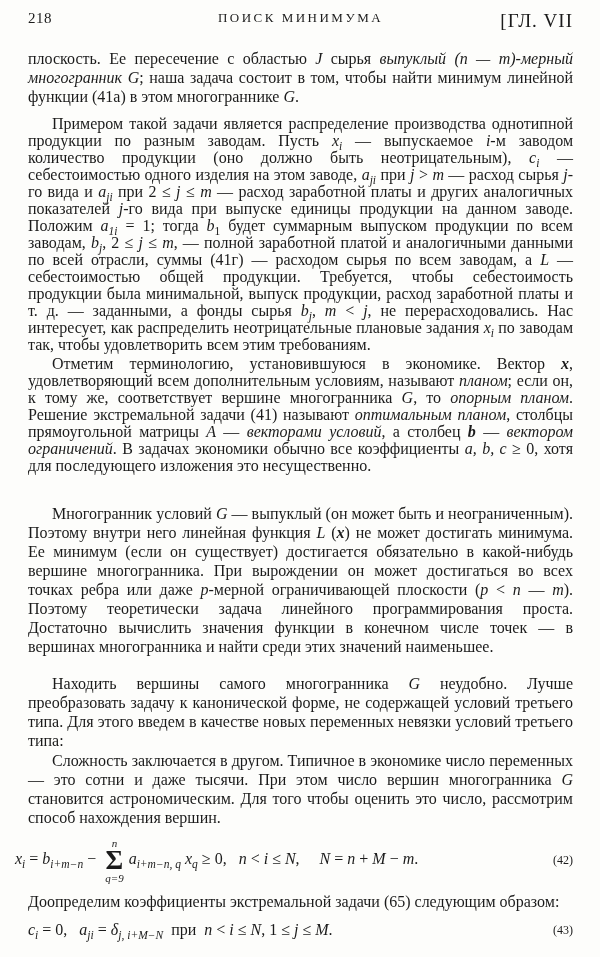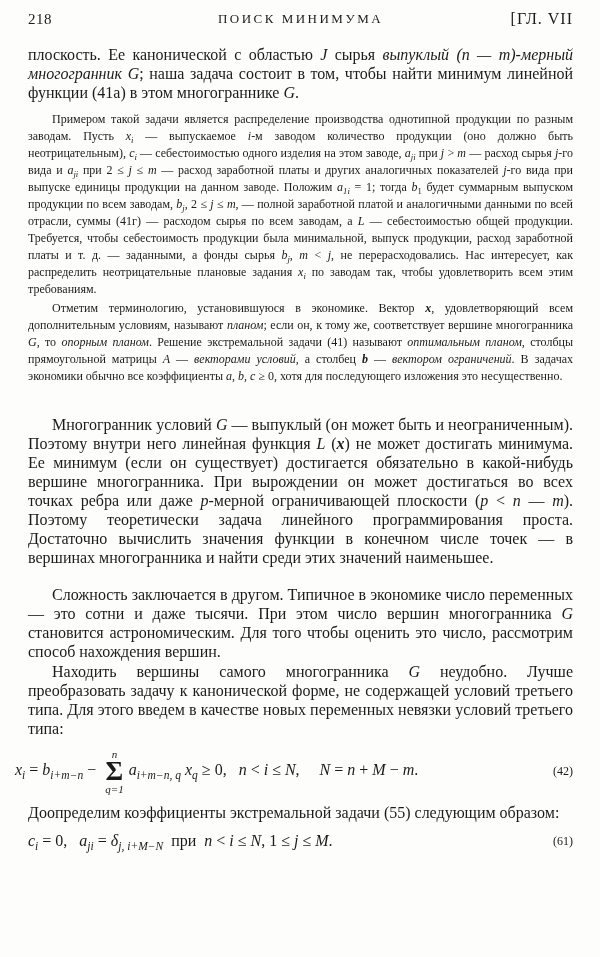--- a/index.html
+++ b/index.html
@@ -10,7 +10,7 @@
     font-family:"Liberation Serif", serif;
     overflow:hidden;position:relative;
   }
-  .header{display:flex;align-items:center;margin-bottom:17px;}
+  .header{display:flex;align-items:flex-start;margin-bottom:17px;}
   .header .pnum{width:90px;font-size:15px;letter-spacing:.5px;}
   .header .rtitle{flex:1;text-align:center;font-size:13px;letter-spacing:2.5px;}
   .header .chap{width:90px;text-align:right;font-size:16px;letter-spacing:1px;}

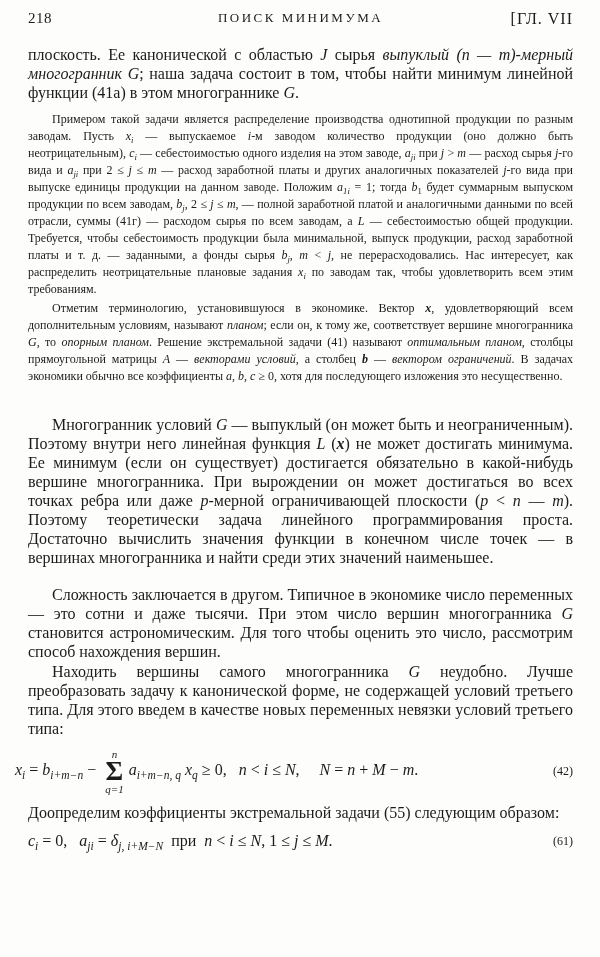--- a/index.html
+++ b/index.html
@@ -13,7 +13,7 @@
   .header{display:flex;align-items:flex-start;margin-bottom:17px;}
   .header .pnum{width:90px;font-size:15px;letter-spacing:.5px;}
   .header .rtitle{flex:1;text-align:center;font-size:13px;letter-spacing:2.5px;}
-  .header .chap{width:90px;text-align:right;font-size:16px;letter-spacing:1px;}
+  .header .chap{width:90px;text-align:right;font-size:19px;letter-spacing:1px;}
   .para{margin:0;text-align:justify;}
   .p-large{font-size:16px;line-height:19px;}
   .p-small{font-size:12px;line-height:17px;}

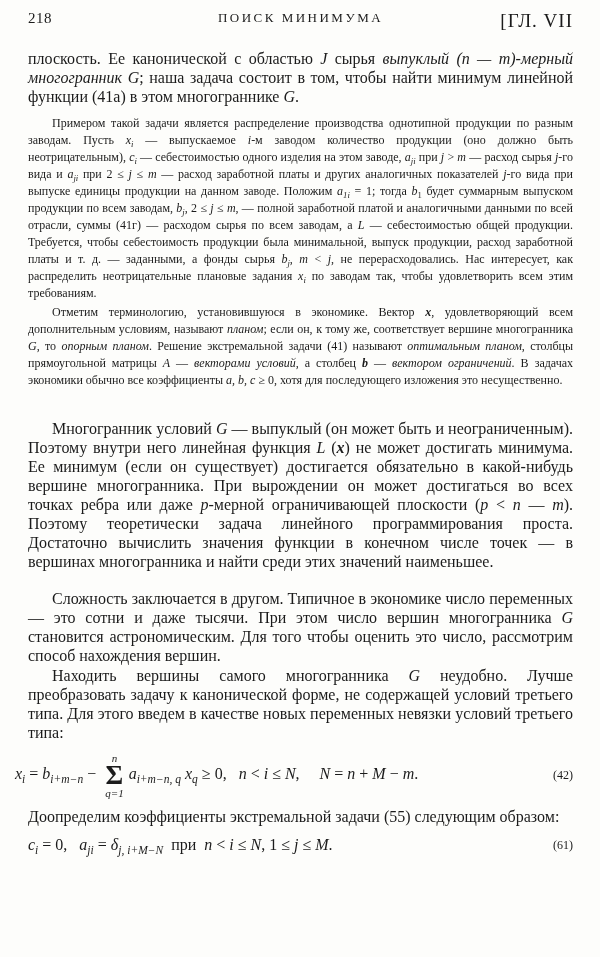--- a/index.html
+++ b/index.html
@@ -46,7 +46,7 @@
     <span class="chap">[ГЛ. VII</span>
   </div>
   <div class="content">
-      <p class="para p-large"><span>плоскость. Ее канонической с областью </span><span class="it">J</span><span> сырья </span><span class="it">выпуклый (n — m)-мерный многогранник G</span><span>; наша задача состоит в том, чтобы найти минимум линейной функции (41а) в этом многограннике </span><span class="it">G</span><span>.</span></p>
+      <p class="para p-large"><span>плоскость. Ее пересечение с областью </span><span class="it">J</span><span> сырья </span><span class="it">выпуклый (n — m)-мерный многогранник G</span><span>; наша задача состоит в том, чтобы найти минимум линейной функции (41а) в этом многограннике </span><span class="it">G</span><span>.</span></p>
       <p class="para p-small indent"><span>Примером такой задачи является распределение производства однотипной продукции по разным заводам. Пусть </span><span class="it">x</span><sub class="it">i</sub><span> — выпускаемое </span><span class="it">i</span><span>-м заводом количество продукции (оно должно быть неотрицательным), </span><span class="it">c</span><sub class="it">i</sub><span> — себестоимостью одного изделия на этом заводе, </span><span class="it">a</span><sub class="it">ji</sub><span> при </span><span class="it">j</span><span> &gt; </span><span class="it">m</span><span> — расход сырья </span><span class="it">j</span><span>-го вида и </span><span class="it">a</span><sub class="it">ji</sub><span> при 2 ≤ </span><span class="it">j</span><span> ≤ </span><span class="it">m</span><span> — расход заработной платы и других аналогичных показателей </span><span class="it">j</span><span>-го вида при выпуске единицы продукции на данном заводе. Положим </span><span class="it">a</span><sub class="it">1i</sub><span> = 1; тогда </span><span class="it">b</span><sub>1</sub><span> будет суммарным выпуском продукции по всем заводам, </span><span class="it">b</span><sub class="it">j</sub><span>, 2 ≤ </span><span class="it">j</span><span> ≤ </span><span class="it">m</span><span>, — полной заработной платой и аналогичными данными по всей отрасли, суммы (41г) — расходом сырья по всем заводам, а </span><span class="it">L</span><span> — себестоимостью общей продукции. Требуется, чтобы себестоимость продукции была минимальной, выпуск продукции, расход заработной платы и т. д. — заданными, а фонды сырья </span><span class="it">b</span><sub class="it">j</sub><span>, </span><span class="it">m</span><span> &lt; </span><span class="it">j</span><span>, не перерасходовались. Нас интересует, как распределить неотрицательные плановые задания </span><span class="it">x</span><sub class="it">i</sub><span> по заводам так, чтобы удовлетворить всем этим требованиям.</span></p>
       <p class="para p-small indent"><span>Отметим терминологию, установившуюся в экономике. Вектор </span><span class="it bd">x</span><span>, удовлетворяющий всем дополнительным условиям, называют </span><span class="it">планом</span><span>; если он, к тому же, соответствует вершине многогранника </span><span class="it">G</span><span>, то </span><span class="it">опорным планом</span><span>. Решение экстремальной задачи (41) называют </span><span class="it">оптимальным планом</span><span>, столбцы прямоугольной матрицы </span><span class="it">A</span><span> — </span><span class="it">векторами условий</span><span>, а столбец </span><span class="it bd">b</span><span> — </span><span class="it">вектором ограничений</span><span>. В задачах экономики обычно все коэффициенты </span><span class="it">a, b, c</span><span> ≥ 0, хотя для последующего изложения это несущественно.</span></p>
       <p class="para p-large indent"><span>Многогранник условий </span><span class="it">G</span><span> — выпуклый (он может быть и неограниченным). Поэтому внутри него линейная функция </span><span class="it">L</span><span> (</span><span class="it bd">x</span><span>) не может достигать минимума. Ее минимум (если он существует) достигается обязательно в какой-нибудь вершине многогранника. При вырождении он может достигаться во всех точках ребра или даже </span><span class="it">p</span><span>-мерной ограничивающей плоскости (</span><span class="it">p</span><span> &lt; </span><span class="it">n</span><span> — </span><span class="it">m</span><span>). Поэтому теоретически задача линейного программирования проста. Достаточно вычислить значения функции в конечном числе точек — в вершинах многогранника и найти среди этих значений наименьшее.</span></p>

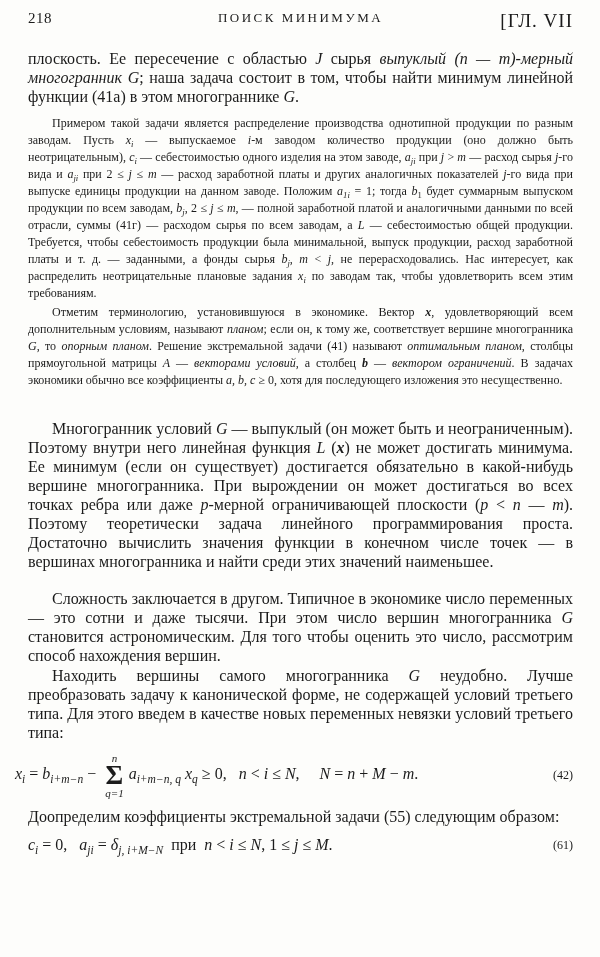--- a/index.html
+++ b/index.html
@@ -16,7 +16,7 @@
   .header .chap{width:90px;text-align:right;font-size:19px;letter-spacing:1px;}
   .para{margin:0;text-align:justify;}
   .p-large{font-size:16px;line-height:19px;}
-  .p-small{font-size:12px;line-height:17px;}
+  .p-small{font-size:16px;line-height:17px;}
   .indent{text-indent:24px;}
   .it{font-style:italic;}
   .bd{font-weight:bold;}

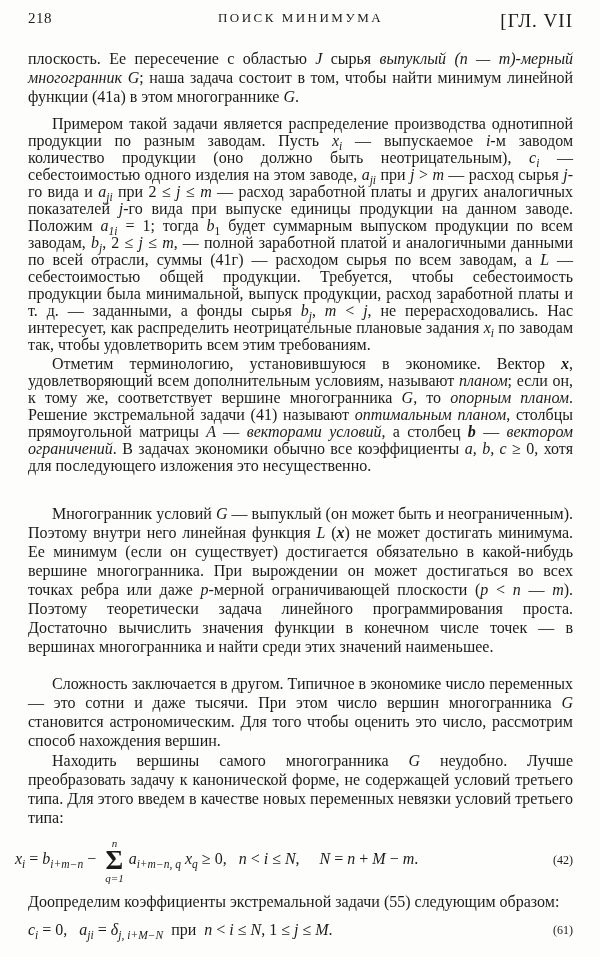--- a/index.html
+++ b/index.html
@@ -50,8 +50,8 @@
       <p class="para p-small indent"><span>Примером такой задачи является распределение производства однотипной продукции по разным заводам. Пусть </span><span class="it">x</span><sub class="it">i</sub><span> — выпускаемое </span><span class="it">i</span><span>-м заводом количество продукции (оно должно быть неотрицательным), </span><span class="it">c</span><sub class="it">i</sub><span> — себестоимостью одного изделия на этом заводе, </span><span class="it">a</span><sub class="it">ji</sub><span> при </span><span class="it">j</span><span> &gt; </span><span class="it">m</span><span> — расход сырья </span><span class="it">j</span><span>-го вида и </span><span class="it">a</span><sub class="it">ji</sub><span> при 2 ≤ </span><span class="it">j</span><span> ≤ </span><span class="it">m</span><span> — расход заработной платы и других аналогичных показателей </span><span class="it">j</span><span>-го вида при выпуске единицы продукции на данном заводе. Положим </span><span class="it">a</span><sub class="it">1i</sub><span> = 1; тогда </span><span class="it">b</span><sub>1</sub><span> будет суммарным выпуском продукции по всем заводам, </span><span class="it">b</span><sub class="it">j</sub><span>, 2 ≤ </span><span class="it">j</span><span> ≤ </span><span class="it">m</span><span>, — полной заработной платой и аналогичными данными по всей отрасли, суммы (41г) — расходом сырья по всем заводам, а </span><span class="it">L</span><span> — себестоимостью общей продукции. Требуется, чтобы себестоимость продукции была минимальной, выпуск продукции, расход заработной платы и т. д. — заданными, а фонды сырья </span><span class="it">b</span><sub class="it">j</sub><span>, </span><span class="it">m</span><span> &lt; </span><span class="it">j</span><span>, не перерасходовались. Нас интересует, как распределить неотрицательные плановые задания </span><span class="it">x</span><sub class="it">i</sub><span> по заводам так, чтобы удовлетворить всем этим требованиям.</span></p>
       <p class="para p-small indent"><span>Отметим терминологию, установившуюся в экономике. Вектор </span><span class="it bd">x</span><span>, удовлетворяющий всем дополнительным условиям, называют </span><span class="it">планом</span><span>; если он, к тому же, соответствует вершине многогранника </span><span class="it">G</span><span>, то </span><span class="it">опорным планом</span><span>. Решение экстремальной задачи (41) называют </span><span class="it">оптимальным планом</span><span>, столбцы прямоугольной матрицы </span><span class="it">A</span><span> — </span><span class="it">векторами условий</span><span>, а столбец </span><span class="it bd">b</span><span> — </span><span class="it">вектором ограничений</span><span>. В задачах экономики обычно все коэффициенты </span><span class="it">a, b, c</span><span> ≥ 0, хотя для последующего изложения это несущественно.</span></p>
       <p class="para p-large indent"><span>Многогранник условий </span><span class="it">G</span><span> — выпуклый (он может быть и неограниченным). Поэтому внутри него линейная функция </span><span class="it">L</span><span> (</span><span class="it bd">x</span><span>) не может достигать минимума. Ее минимум (если он существует) достигается обязательно в какой-нибудь вершине многогранника. При вырождении он может достигаться во всех точках ребра или даже </span><span class="it">p</span><span>-мерной ограничивающей плоскости (</span><span class="it">p</span><span> &lt; </span><span class="it">n</span><span> — </span><span class="it">m</span><span>). Поэтому теоретически задача линейного программирования проста. Достаточно вычислить значения функции в конечном числе точек — в вершинах многогранника и найти среди этих значений наименьшее.</span></p>
+      <p class="para p-large indent"><span>Находить вершины самого многогранника </span><span class="it">G</span><span> неудобно. Лучше преобразовать задачу к канонической форме, не содержащей условий третьего типа. Для этого введем в качестве новых переменных невязки условий третьего типа:</span></p>
       <p class="para p-large indent"><span>Сложность заключается в другом. Типичное в экономике число переменных — это сотни и даже тысячи. При этом число вершин многогранника </span><span class="it">G</span><span> становится астрономическим. Для того чтобы оценить это число, рассмотрим способ нахождения вершин.</span></p>
-      <p class="para p-large indent"><span>Находить вершины самого многогранника </span><span class="it">G</span><span> неудобно. Лучше преобразовать задачу к канонической форме, не содержащей условий третьего типа. Для этого введем в качестве новых переменных невязки условий третьего типа:</span></p>
       <div class="eq-row">
         <div class="eq-formula eq-left"><span class="it">x</span><sub class="it">i</sub><span> = </span><span class="it">b</span><sub class="it">i+m−n</sub><span> − </span><span class="sum">
             <span class="sum-top">n</span>

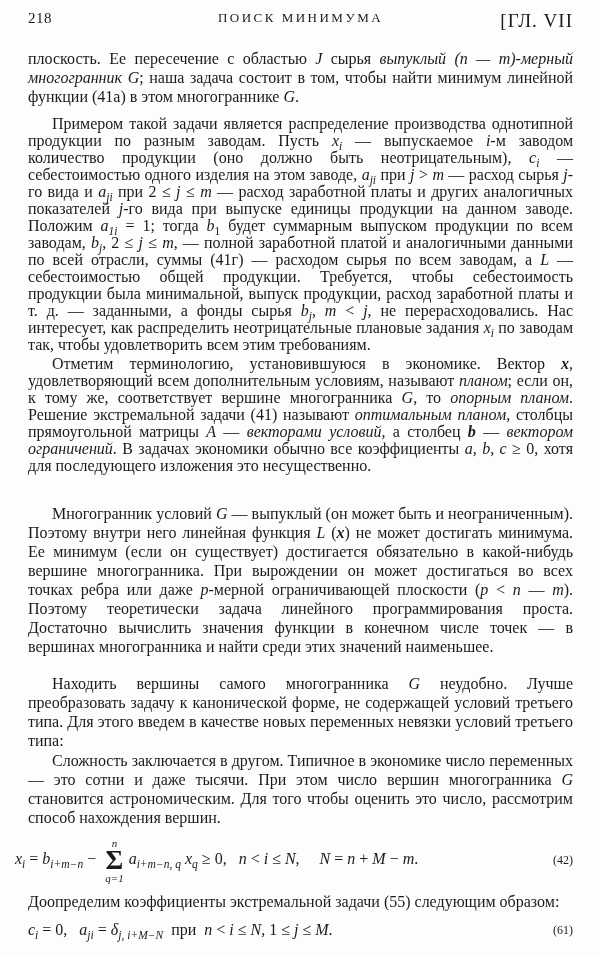--- a/index.html
+++ b/index.html
@@ -56,7 +56,7 @@
         <div class="eq-formula eq-left"><span class="it">x</span><sub class="it">i</sub><span> = </span><span class="it">b</span><sub class="it">i+m−n</sub><span> − </span><span class="sum">
             <span class="sum-top">n</span>
             <span class="sum-sigma">Σ</span>
-            <span class="sum-bot">q=1</span>
+            <span class="sum-bot">q=9</span>
           </span><span class="it">a</span><sub class="it">i+m−n, q</sub><span> </span><span class="it">x</span><sub class="it">q</sub><span> ≥ 0,  </span><span class="it">n</span><span> &lt; </span><span class="it">i</span><span> ≤ </span><span class="it">N</span><span>,   </span><span class="it">N</span><span> = </span><span class="it">n</span><span> + </span><span class="it">M</span><span> − </span><span class="it">m</span><span>.</span></div>
         <span class="eq-number">(42)</span>
       </div>

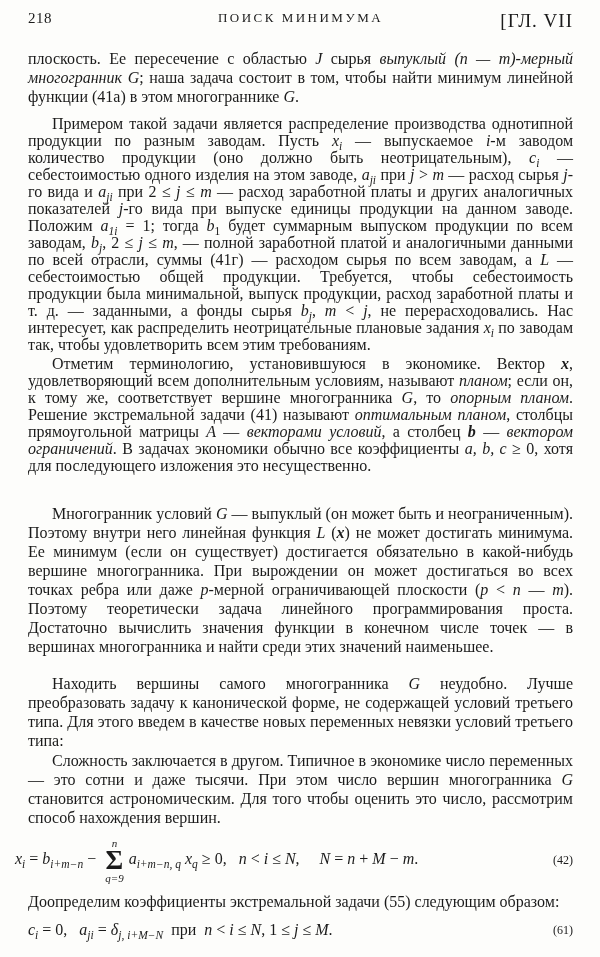--- a/index.html
+++ b/index.html
@@ -60,7 +60,7 @@
           </span><span class="it">a</span><sub class="it">i+m−n, q</sub><span> </span><span class="it">x</span><sub class="it">q</sub><span> ≥ 0,  </span><span class="it">n</span><span> &lt; </span><span class="it">i</span><span> ≤ </span><span class="it">N</span><span>,   </span><span class="it">N</span><span> = </span><span class="it">n</span><span> + </span><span class="it">M</span><span> − </span><span class="it">m</span><span>.</span></div>
         <span class="eq-number">(42)</span>
       </div>
-      <p class="para p-large"><span>Доопределим коэффициенты экстремальной задачи (55) следующим образом:</span></p>
+      <p class="para p-large"><span>Доопределим коэффициенты экстремальной задачи (65) следующим образом:</span></p>
       <div class="eq-row">
         <div class="eq-formula eq-center"><span class="it">c</span><sub class="it">i</sub><span> = 0,  </span><span class="it">a</span><sub class="it">ji</sub><span> = </span><span class="it">δ</span><sub class="it">j, i+M−N</sub><span> при </span><span class="it">n</span><span> &lt; </span><span class="it">i</span><span> ≤ </span><span class="it">N</span><span>, 1 ≤ </span><span class="it">j</span><span> ≤ </span><span class="it">M</span><span>.</span></div>
         <span class="eq-number">(61)</span>

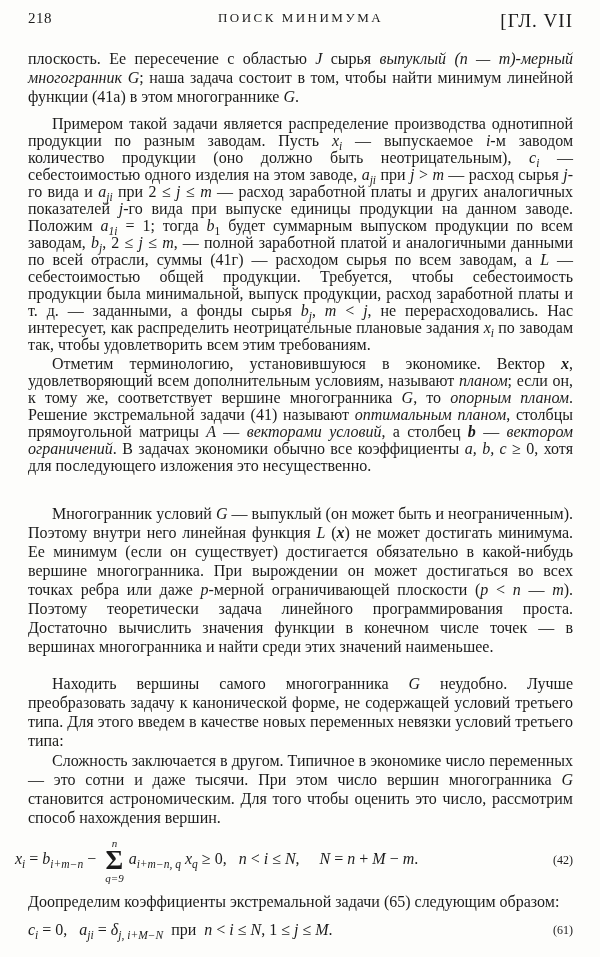--- a/index.html
+++ b/index.html
@@ -63,7 +63,7 @@
       <p class="para p-large"><span>Доопределим коэффициенты экстремальной задачи (65) следующим образом:</span></p>
       <div class="eq-row">
         <div class="eq-formula eq-center"><span class="it">c</span><sub class="it">i</sub><span> = 0,  </span><span class="it">a</span><sub class="it">ji</sub><span> = </span><span class="it">δ</span><sub class="it">j, i+M−N</sub><span> при </span><span class="it">n</span><span> &lt; </span><span class="it">i</span><span> ≤ </span><span class="it">N</span><span>, 1 ≤ </span><span class="it">j</span><span> ≤ </span><span class="it">M</span><span>.</span></div>
-        <span class="eq-number">(61)</span>
+        <span class="eq-number">(43)</span>
       </div>
     </div>
 </div>

